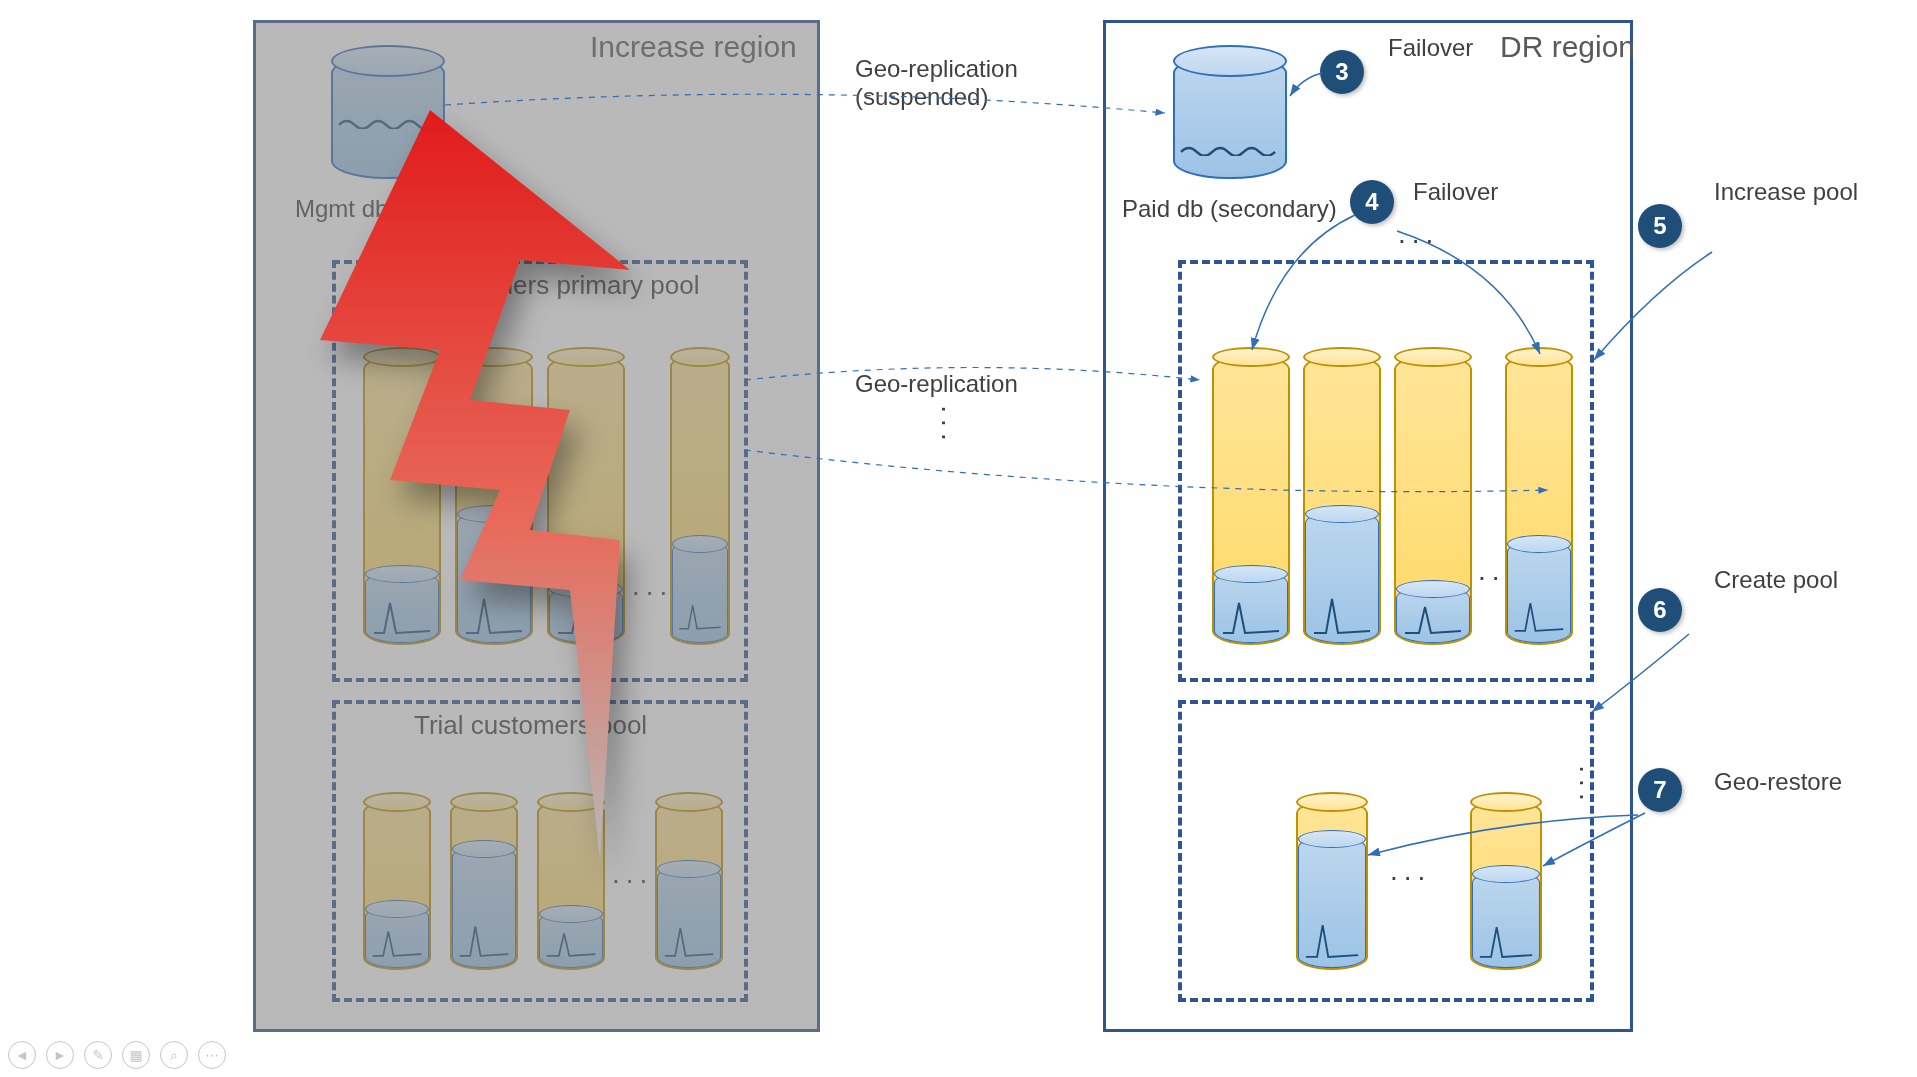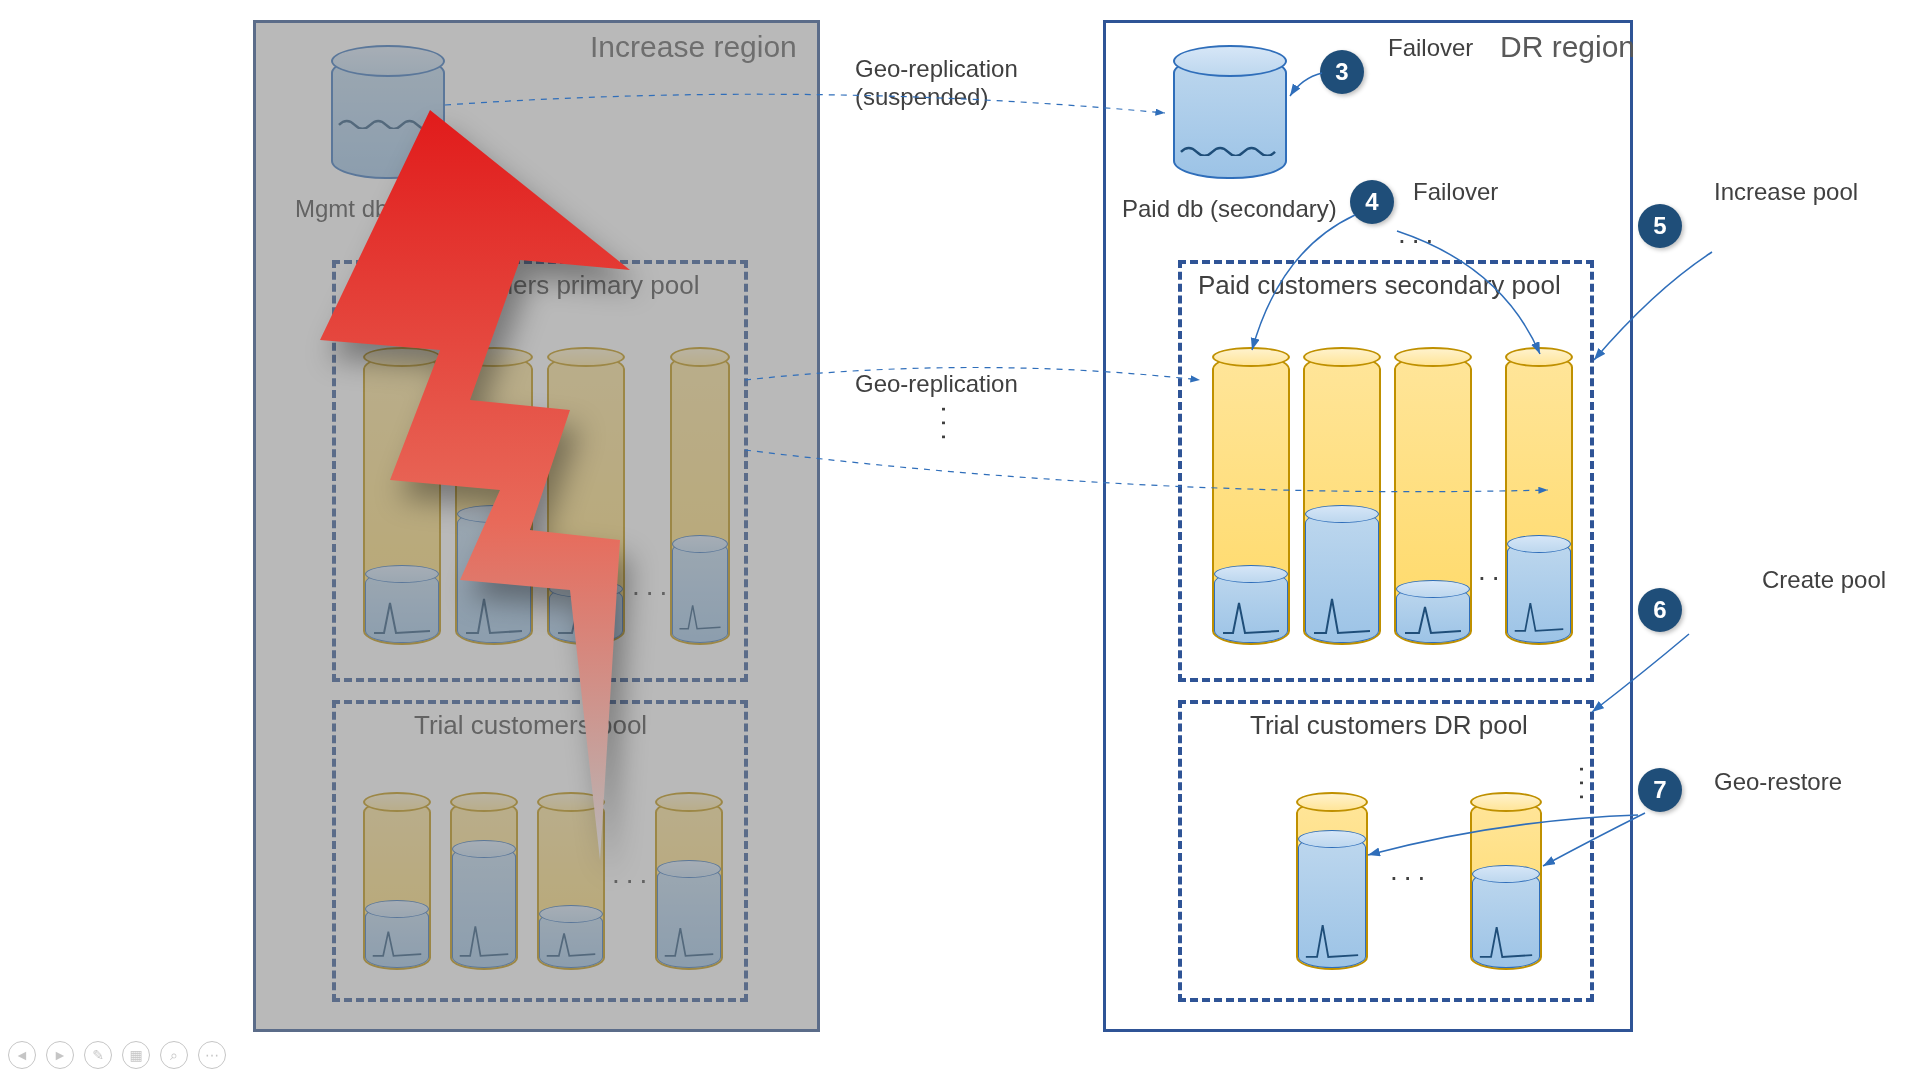--- a/index.html
+++ b/index.html
@@ -300,7 +300,6 @@
   <div class="label" style="left:1122px; top:195px;">Paid db (secondary)</div>
 
   <div class="pool-box" style="left:1178px; top:260px; width:408px; height:414px;"></div>
-  <div class="pool-title" style="left:1198px; top:270px;">Paid customers secondary pool</div>
   <div class="tube" style="left:1212px; top:355px;">
     <div class="outer" style="height:290px;"></div>
       <div class="top"></div>

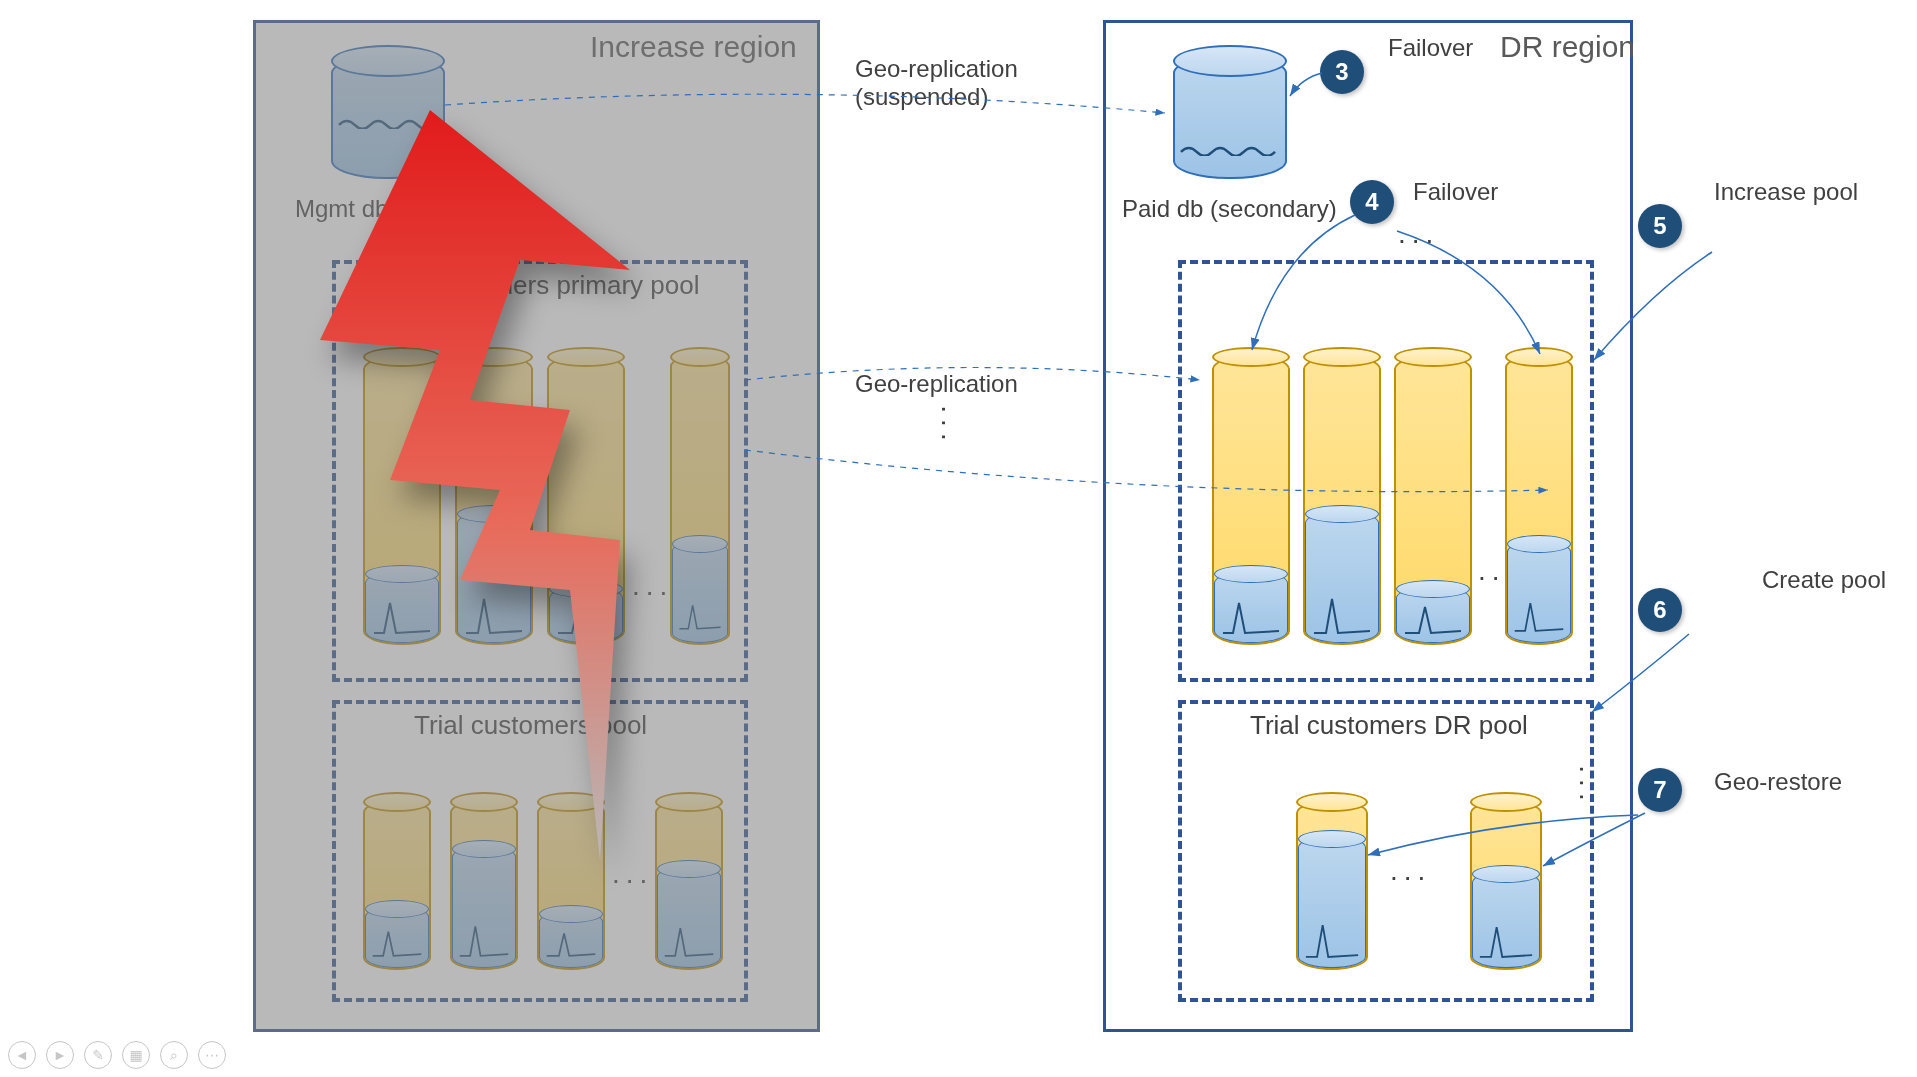--- a/index.html
+++ b/index.html
@@ -379,7 +379,7 @@
   <div class="annot" style="left:1714px; top:178px;">Increase pool</div>
 
   <div class="step-badge" style="left:1638px; top:588px;">6</div>
-  <div class="annot" style="left:1714px; top:566px;margin-left:48px;">Create pool</div>
+  <div class="annot" style="left:1714px; top:566px;">Create pool</div>
 
   <div class="step-badge" style="left:1638px; top:768px;">7</div>
   <div class="annot" style="left:1714px; top:768px;">Geo-restore</div>

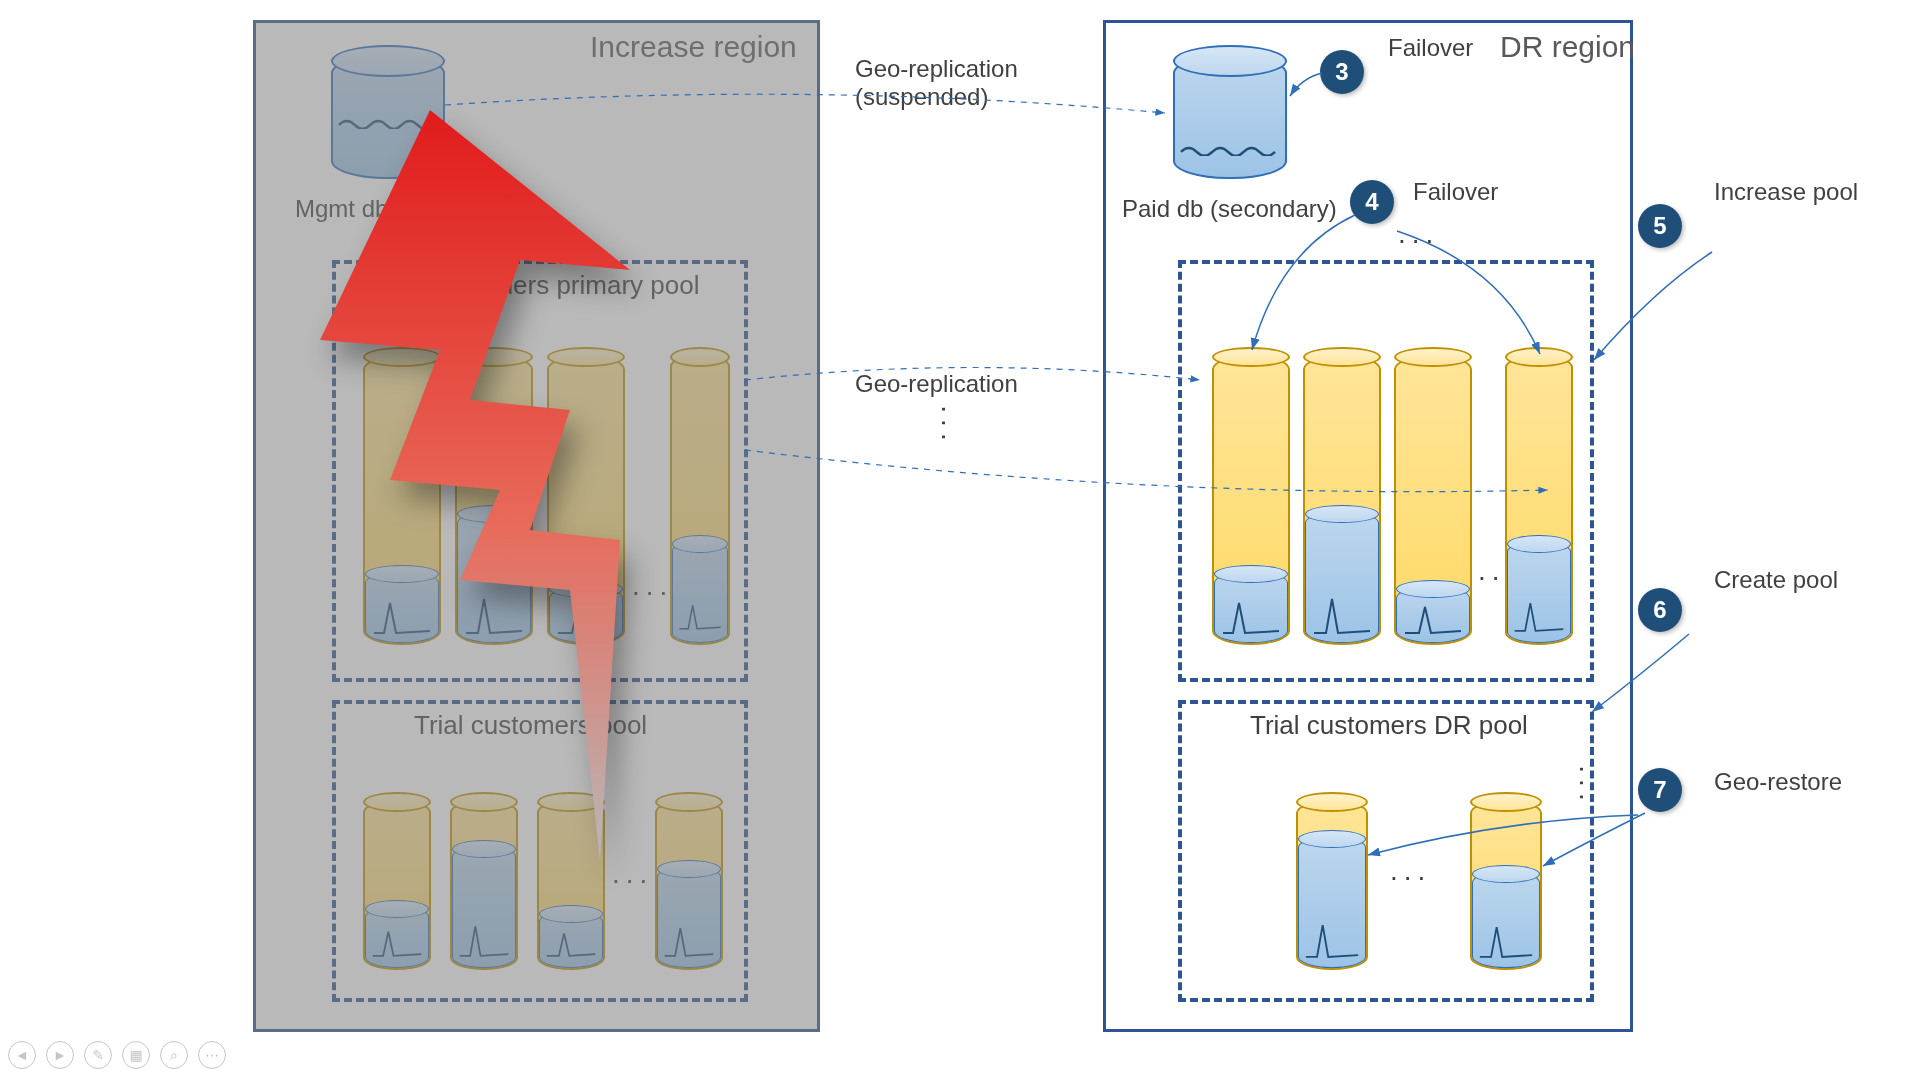--- a/index.html
+++ b/index.html
@@ -339,7 +339,6 @@
   </div>
 
   <div class="pool-box" style="left:1178px; top:700px; width:408px; height:294px;"></div>
-  <div class="pool-title" style="left:1250px; top:710px;">Trial customers DR pool</div>
   <div class="tube" style="left:1296px; top:800px; width:72px;">
     <div class="outer" style="height:170px;"></div>
       <div class="top"></div>

